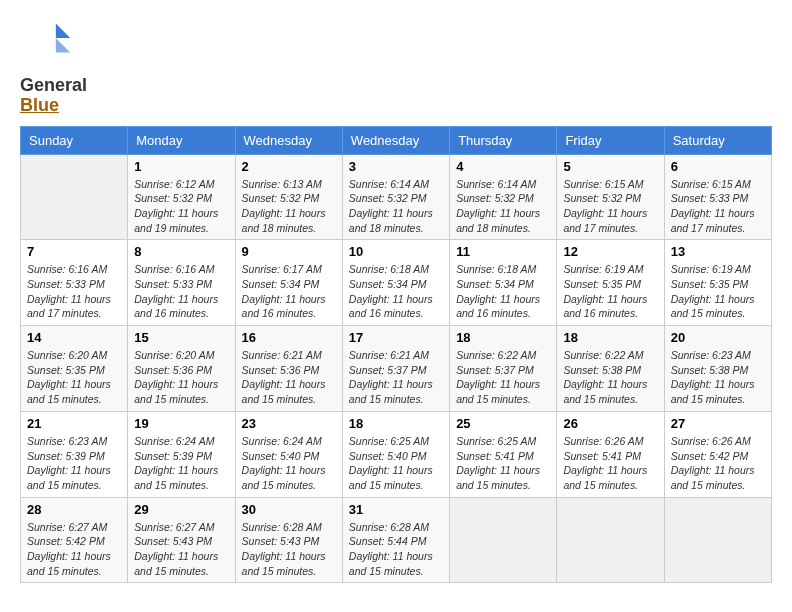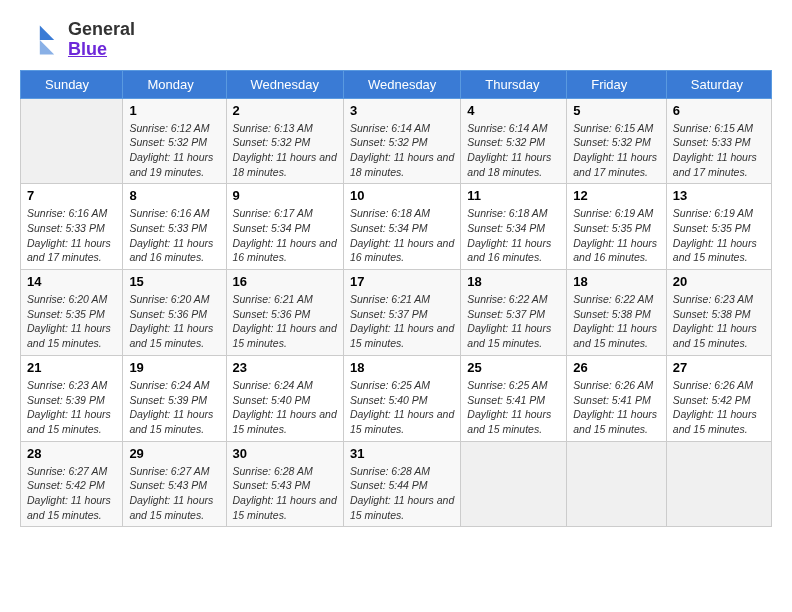--- a/index.html
+++ b/index.html
@@ -19,7 +19,8 @@
     .logo {
       display: flex;
       align-items: center;
-      gap: 12px;
+      gap: 20px;
+      flex-direction: column;
     }
     .logo-text {
       font-size: 18px;

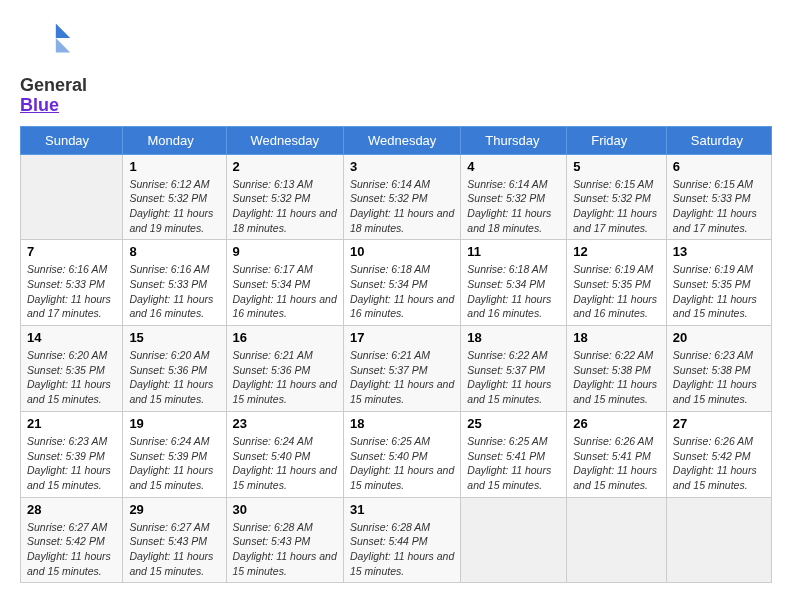--- a/index.html
+++ b/index.html
@@ -28,7 +28,7 @@
       color: #333;
       line-height: 1.1;
     }
-    .logo-text .blue { color: #6d28d9; text-decoration: underline; }
+    .logo-text .blue { color: #a16207; text-decoration: underline; }
     .logo-icon {
       width: 36px;
       height: 36px;

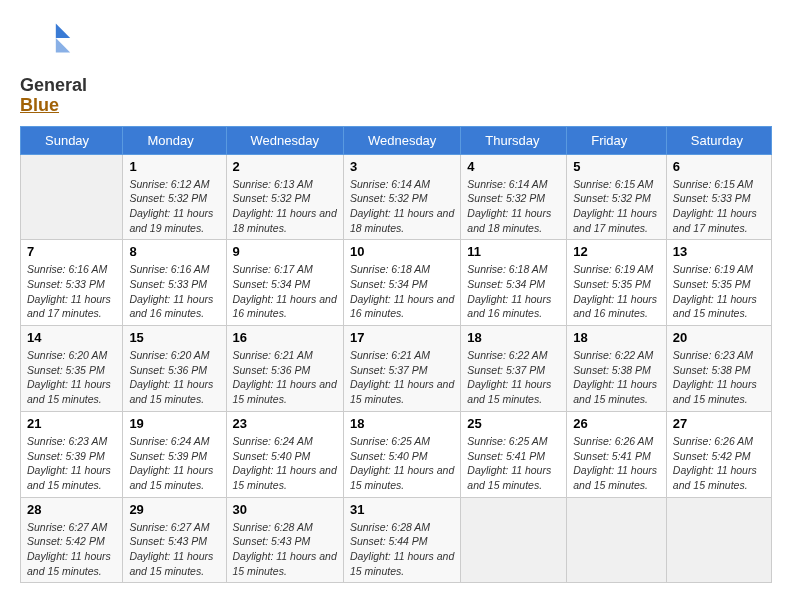--- a/index.html
+++ b/index.html
@@ -55,7 +55,7 @@
       background-color: #3a7bd5;
       color: #fff;
       text-align: left;
-      padding: 6px 24px;
+      padding: 6px 8px;
       font-size: 13px;
       font-weight: normal;
       border: 1px solid #5a9ae0;

